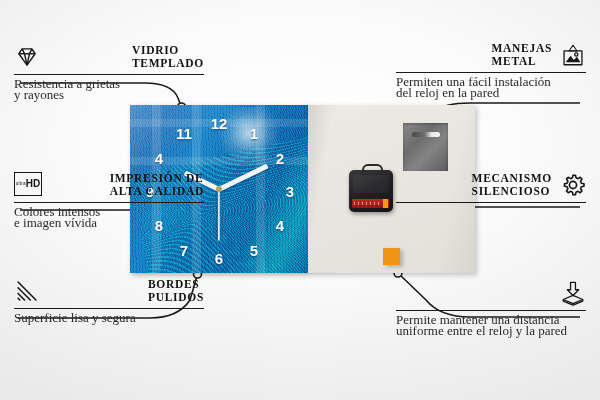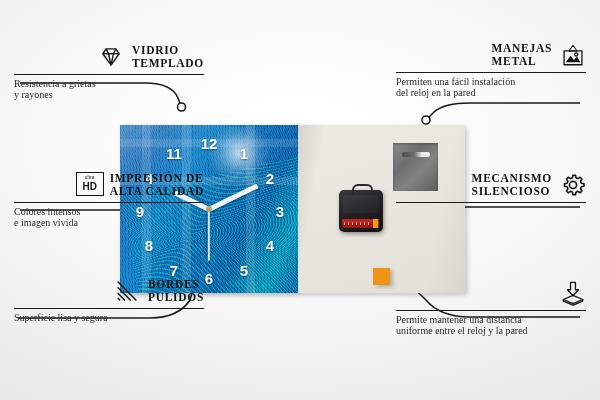--- a/index.html
+++ b/index.html
@@ -218,7 +218,7 @@
     align-items: center;
     gap: 8px;
   }
-  .feature.left .head { justify-content: flex-end; }
+  .feature.left .head { justify-content: space-between; }
   .feature.right .head { justify-content: flex-end; }
   .feature .title {
     font-family: "Liberation Serif", serif;

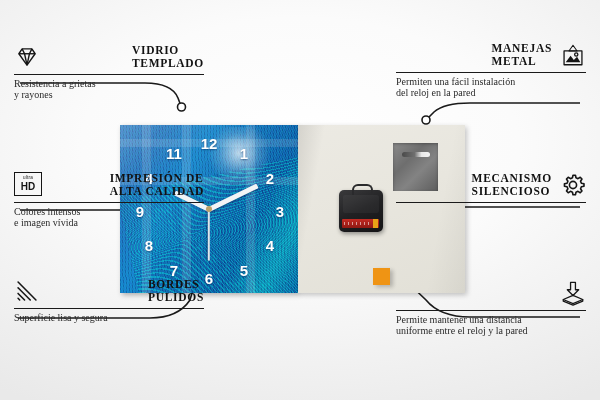--- a/index.html
+++ b/index.html
@@ -238,7 +238,7 @@
   }
   .feature .desc {
     font-family: "Liberation Serif", serif;
-    font-size: 10px;
+    font-size: 13px;
     line-height: 10.5px;
     color: #2a2a2a;
   }

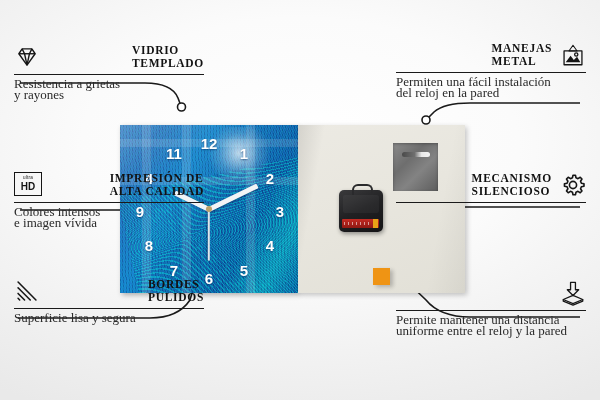--- a/index.html
+++ b/index.html
@@ -30,11 +30,10 @@
   
   .product {
     position: absolute;
-    left: 120px;
+    left: 130px;
     top: 105px;
     width: 345px;
     height: 168px;
-    margin-top: 20px;
   }
 
   

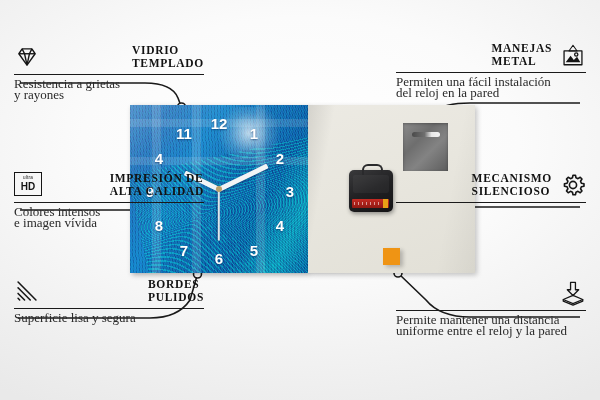--- a/index.html
+++ b/index.html
@@ -251,7 +251,7 @@
     width: 26px; height: 22px;
     border: 1.4px solid #151515;
     display: flex;
-    flex-direction: column;
+    flex-direction: row;
     align-items: center;
     justify-content: center;
     line-height: 1;

